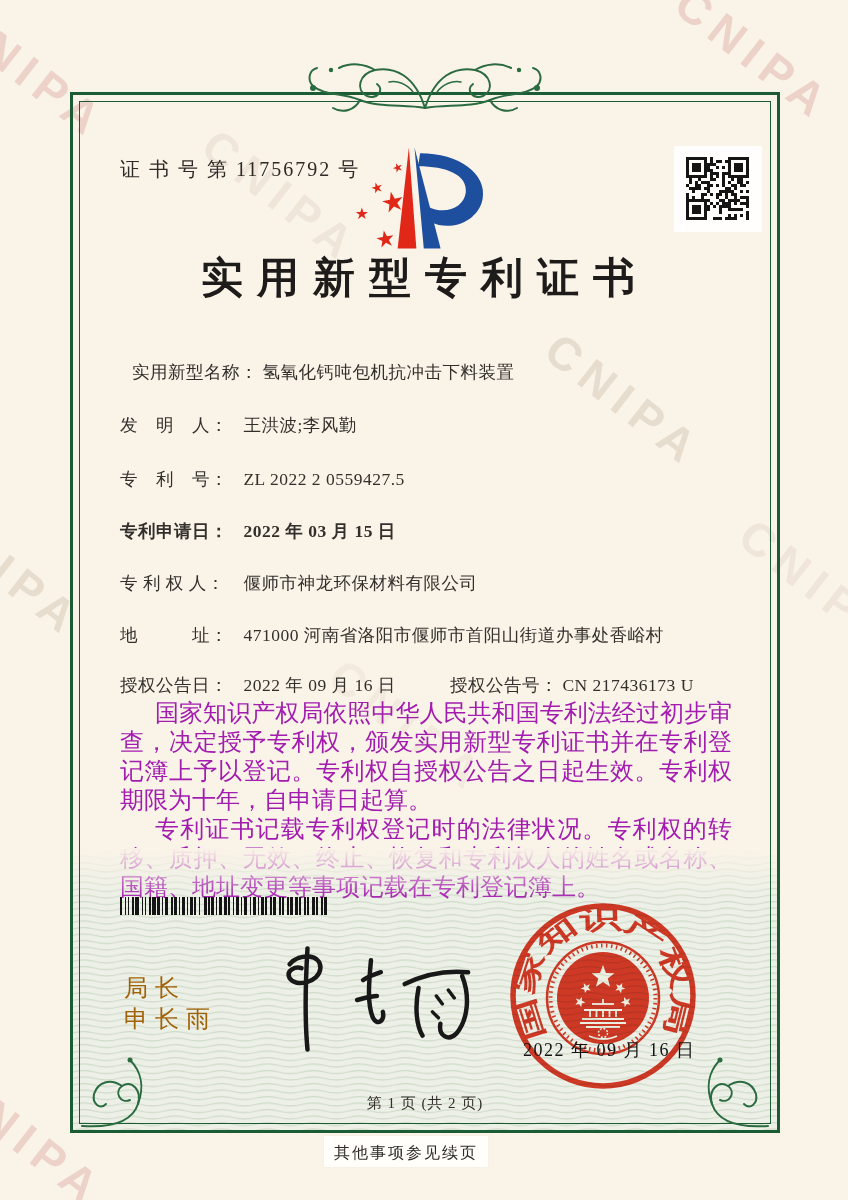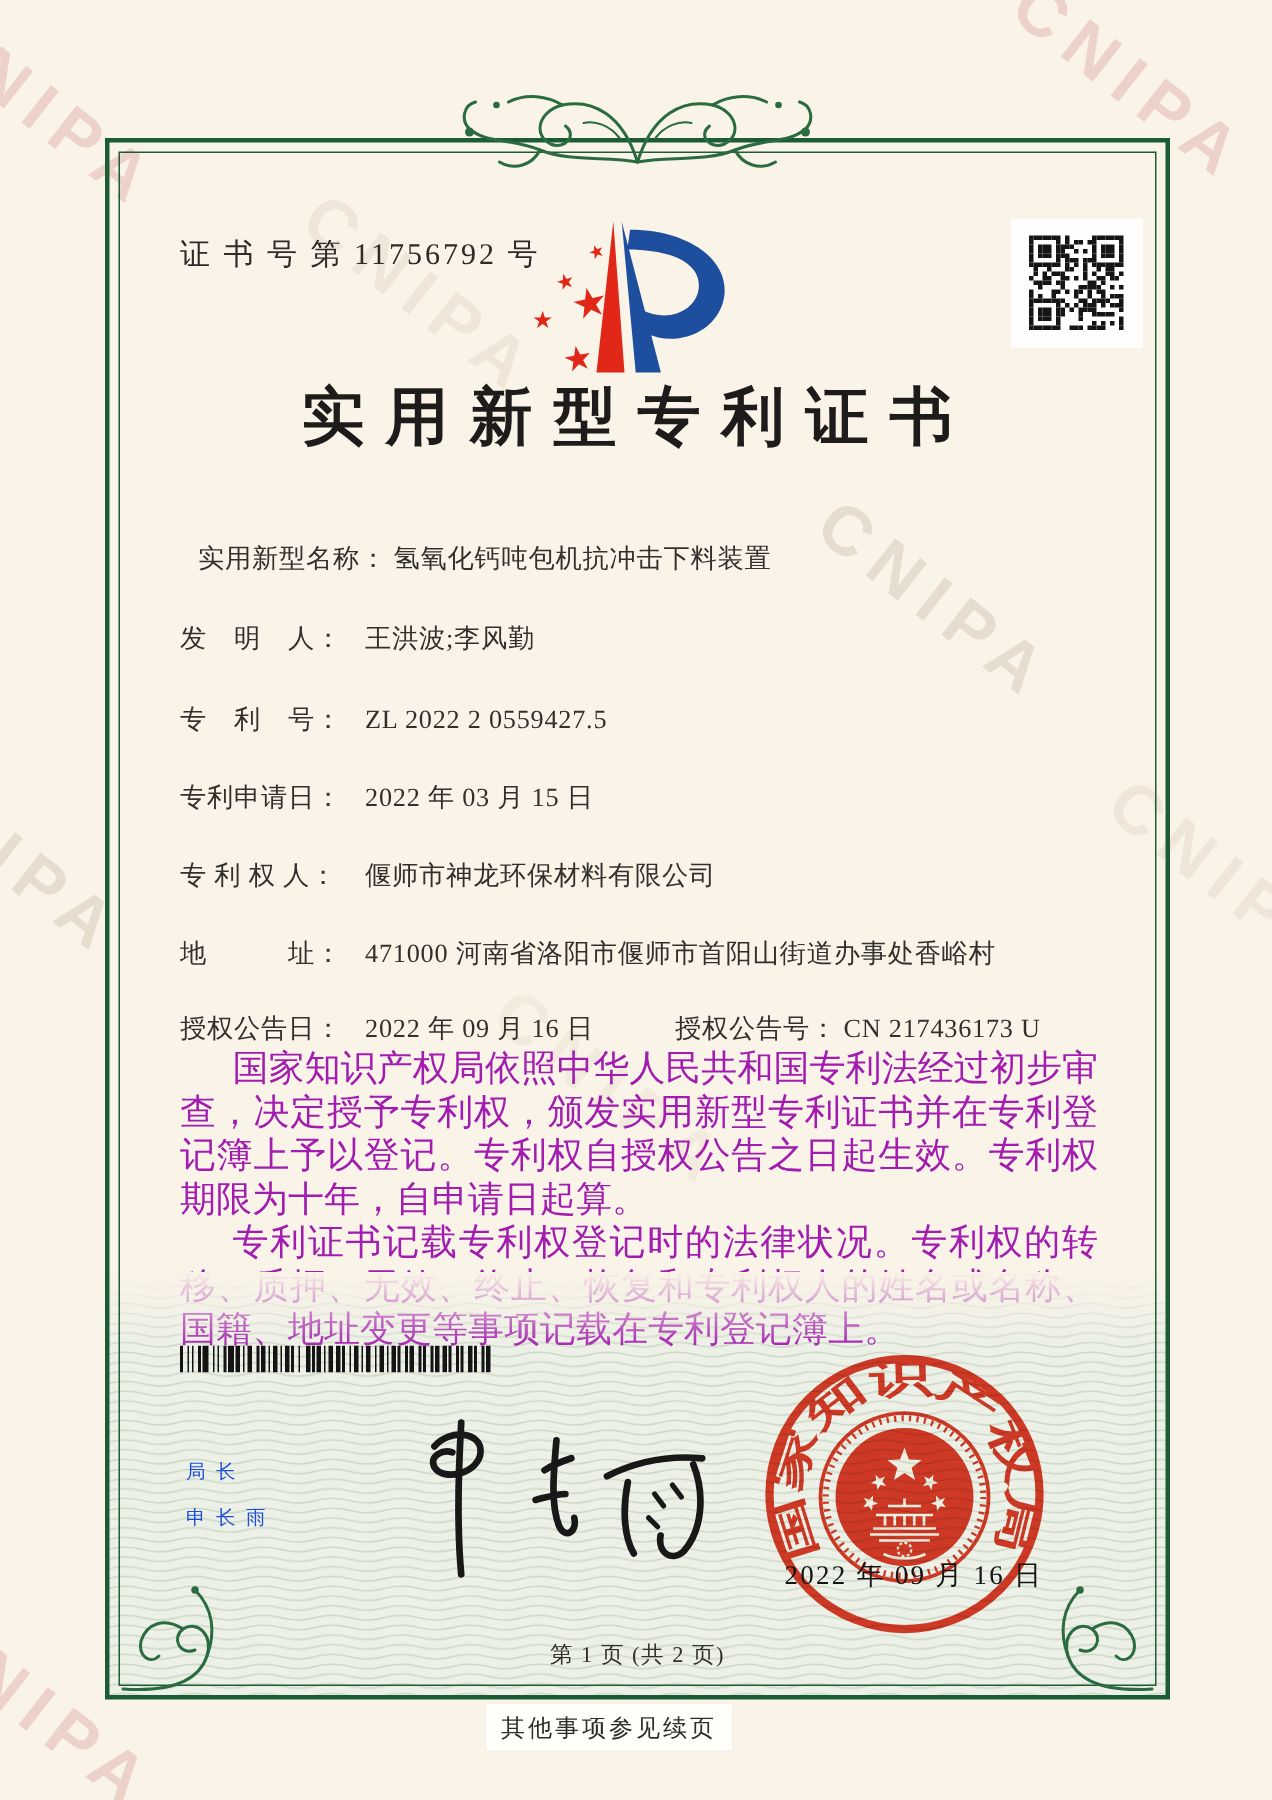--- a/index.html
+++ b/index.html
@@ -577,7 +577,7 @@
     <span class="field-label">专　利　号：</span>
     <span class="field-value">ZL 2022 2 0559427.5</span>
   </div>
-  <div class="abs field-row" style="top:519px;">
+  <div class="abs field-row" style="top:519px;font-weight:bold;">
     <span class="field-label">专利申请日：</span>
     <span class="field-value">2022 年 03 月 15 日</span>
   </div>

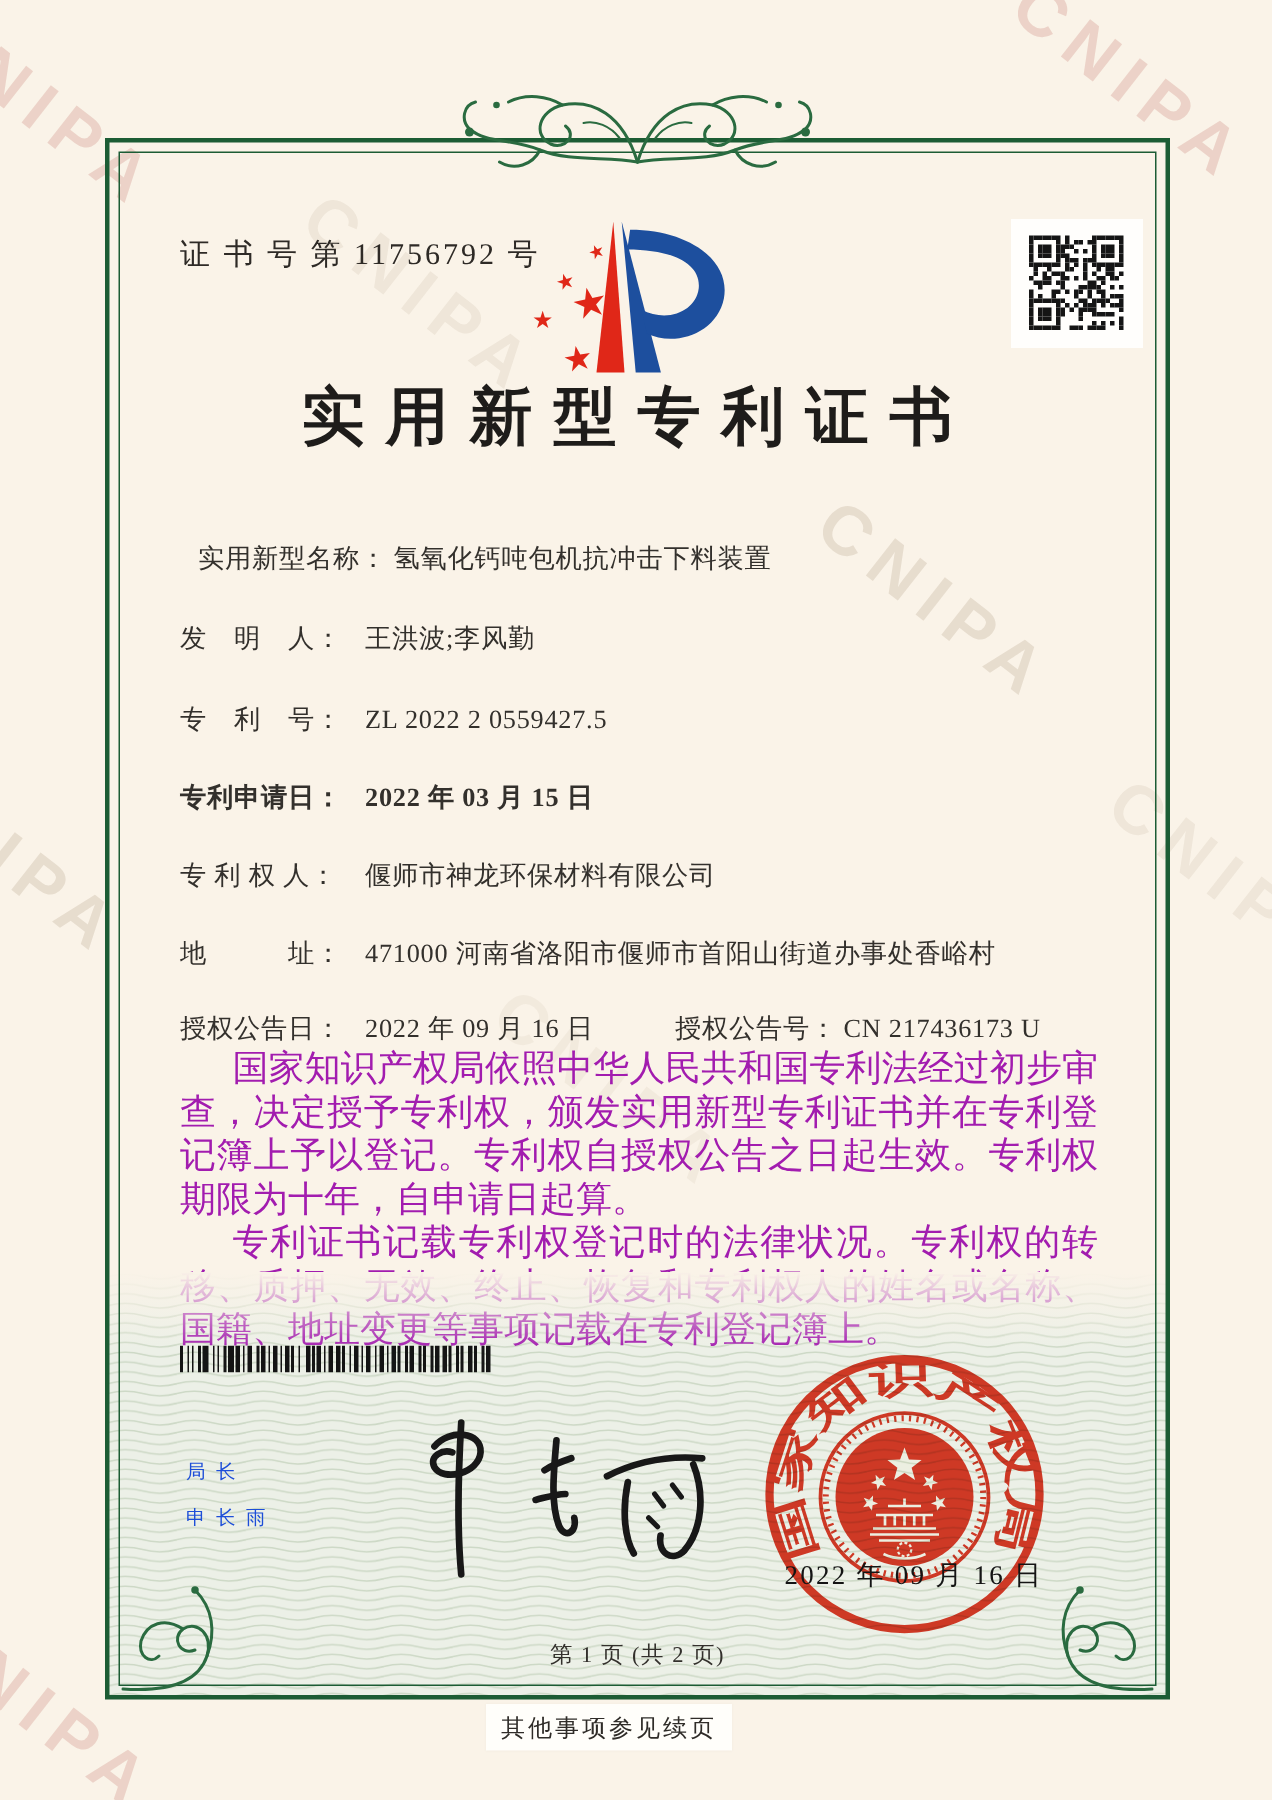--- a/index.html
+++ b/index.html
@@ -30,7 +30,7 @@
   .paras p{margin:0;text-indent:35px;}
   .band-fade{left:72px;top:848px;width:706px;height:52px;background:linear-gradient(180deg,#faf3e8 0%,rgba(250,243,232,0) 100%);z-index:1;}
   .barcode{left:120px;top:897px;width:220px;height:18px;font-size:0;white-space:nowrap;overflow:hidden;z-index:2;}
-  .sig-label{left:124px;font-size:13px;letter-spacing:7px;color:#1d4ed8;z-index:2;}
+  .sig-label{left:124px;font-size:24px;letter-spacing:7px;color:#a16207;z-index:2;}
   .seal-date{left:523px;top:1038px;font-size:18px;letter-spacing:1.5px;color:#141414;z-index:4;}
   .page-footer{left:70px;top:1094px;width:710px;text-align:center;font-size:15px;letter-spacing:1px;color:#33302c;z-index:2;}
   .note-box{

